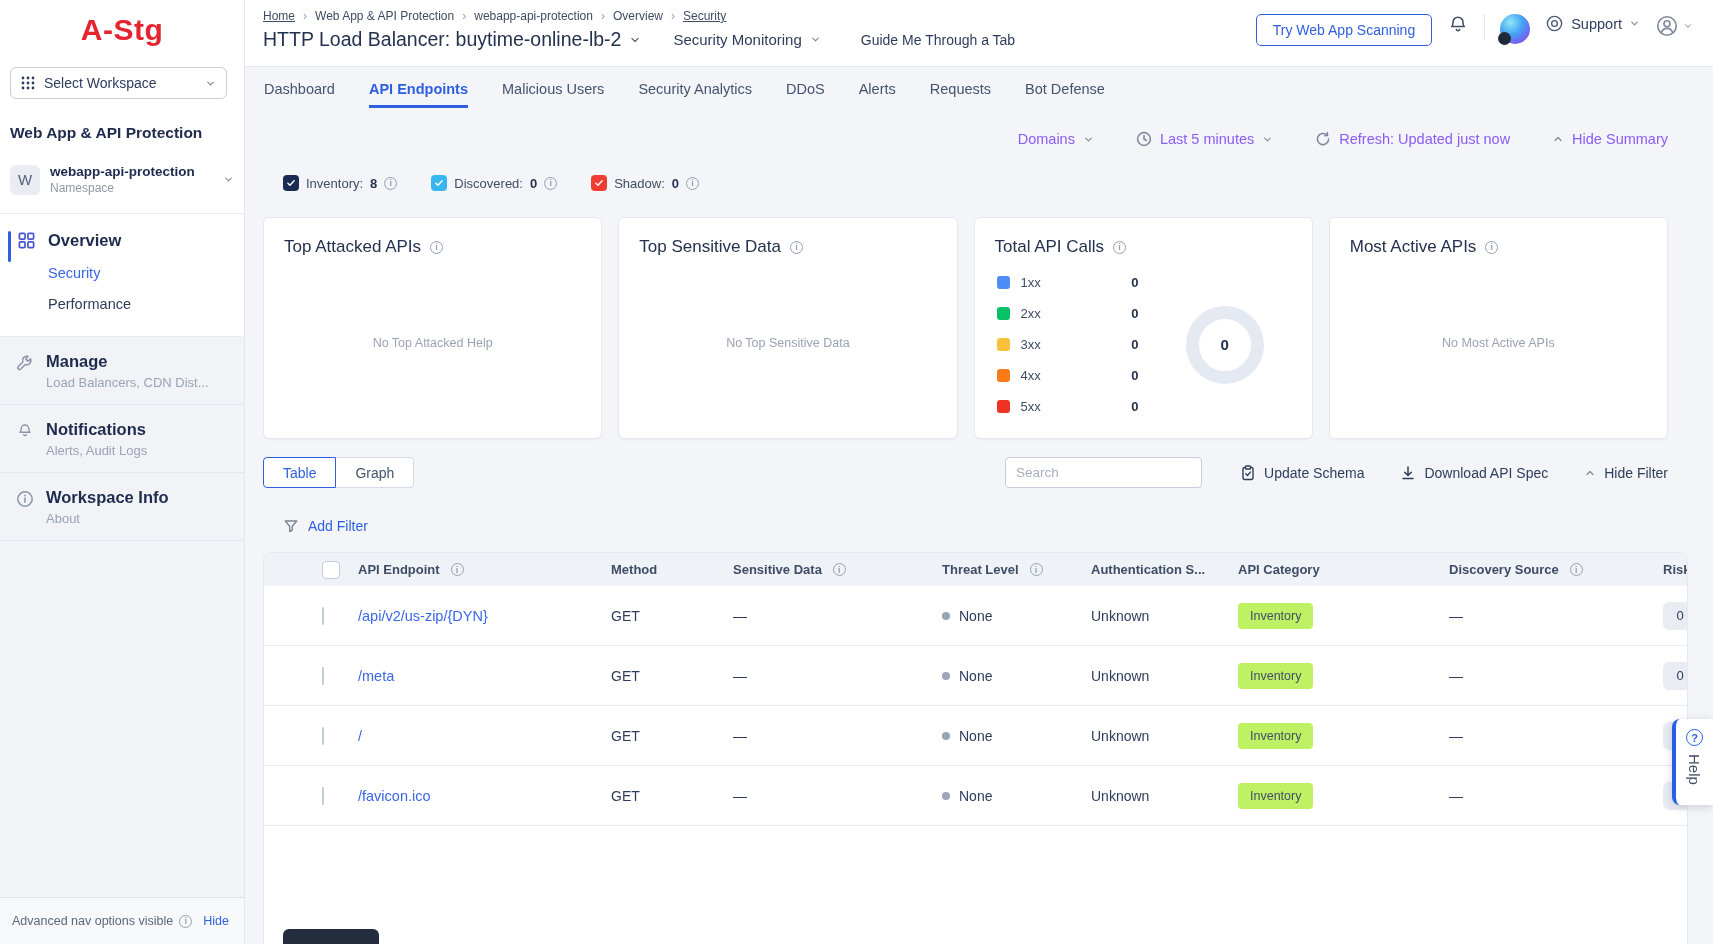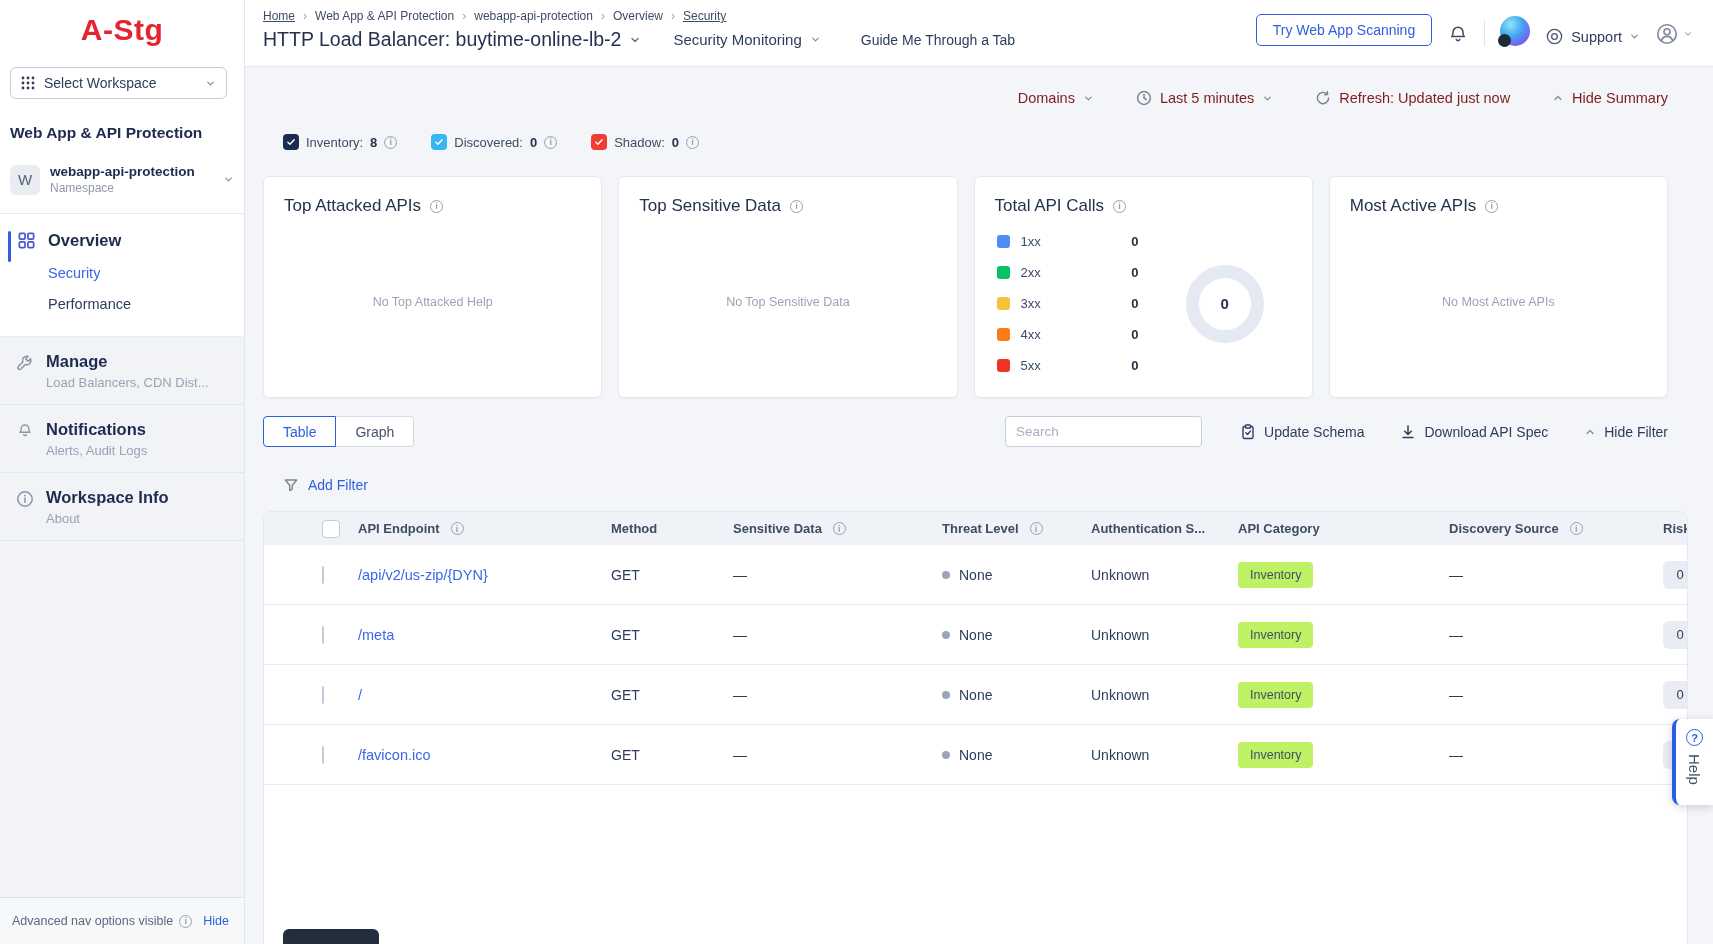--- a/index.html
+++ b/index.html
@@ -61,7 +61,7 @@
   .title-chev{margin-left:8px;color:#5a6780;}
   .view-select{display:flex;align-items:center;gap:8px;margin-left:32px;font-size:15px;color:#2e3c5c;cursor:pointer;}
   .guide-link{margin-left:40px;font-size:14px;color:#2e3c5c;cursor:pointer;}
-  .top-right{position:absolute;right:20px;top:14px;display:flex;align-items:flex-end;gap:15px;margin-left:38px;}
+  .top-right{position:absolute;right:20px;top:14px;display:flex;align-items:flex-start;gap:15px;margin-left:38px;}
   .try-btn{height:32px;padding:0 16px;border:1px solid #2e5fe0;border-radius:5px;background:#fff;
     color:#2e5fe0;font-size:14px;font-family:inherit;cursor:pointer;}
   .vdiv{width:1px;height:26px;background:#dfe4ec;}

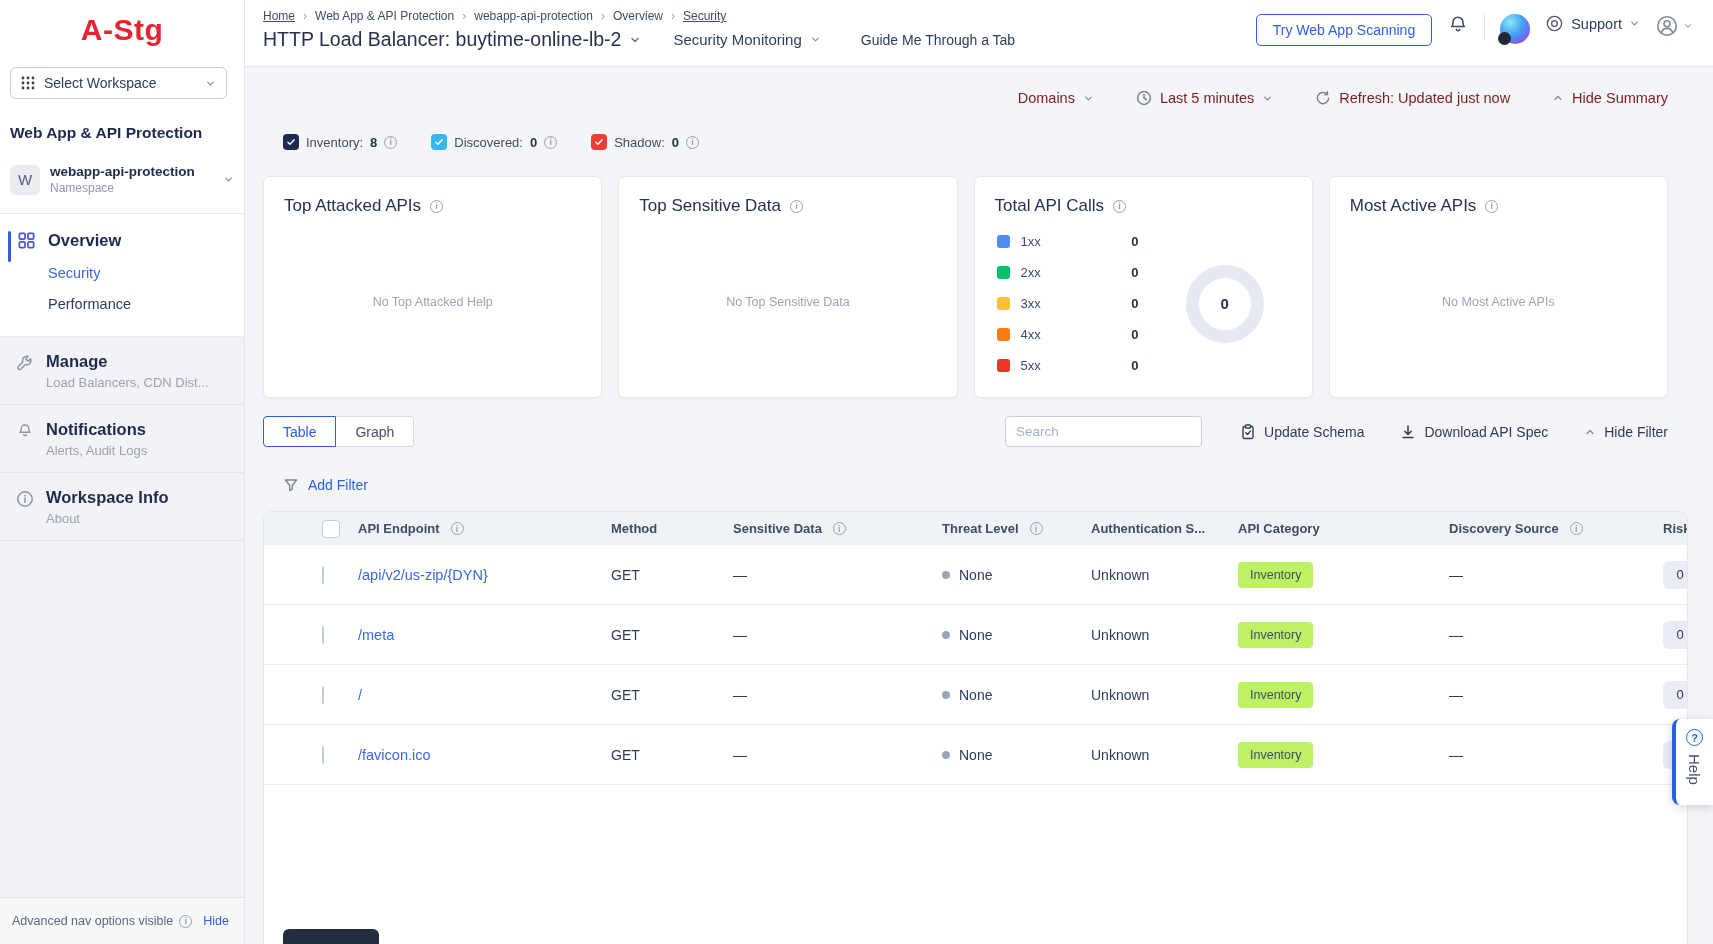--- a/index.html
+++ b/index.html
@@ -336,6 +336,16 @@
     </div>
   </div>
 
+  <div class="tabs">
+    <span class="tab">Dashboard</span>
+    <span class="tab active">API Endpoints</span>
+    <span class="tab">Malicious Users</span>
+    <span class="tab">Security Analytics</span>
+    <span class="tab">DDoS</span>
+    <span class="tab">Alerts</span>
+    <span class="tab">Requests</span>
+    <span class="tab">Bot Defense</span>
+  </div>
 
   <div class="controls">
     <span class="ctl">

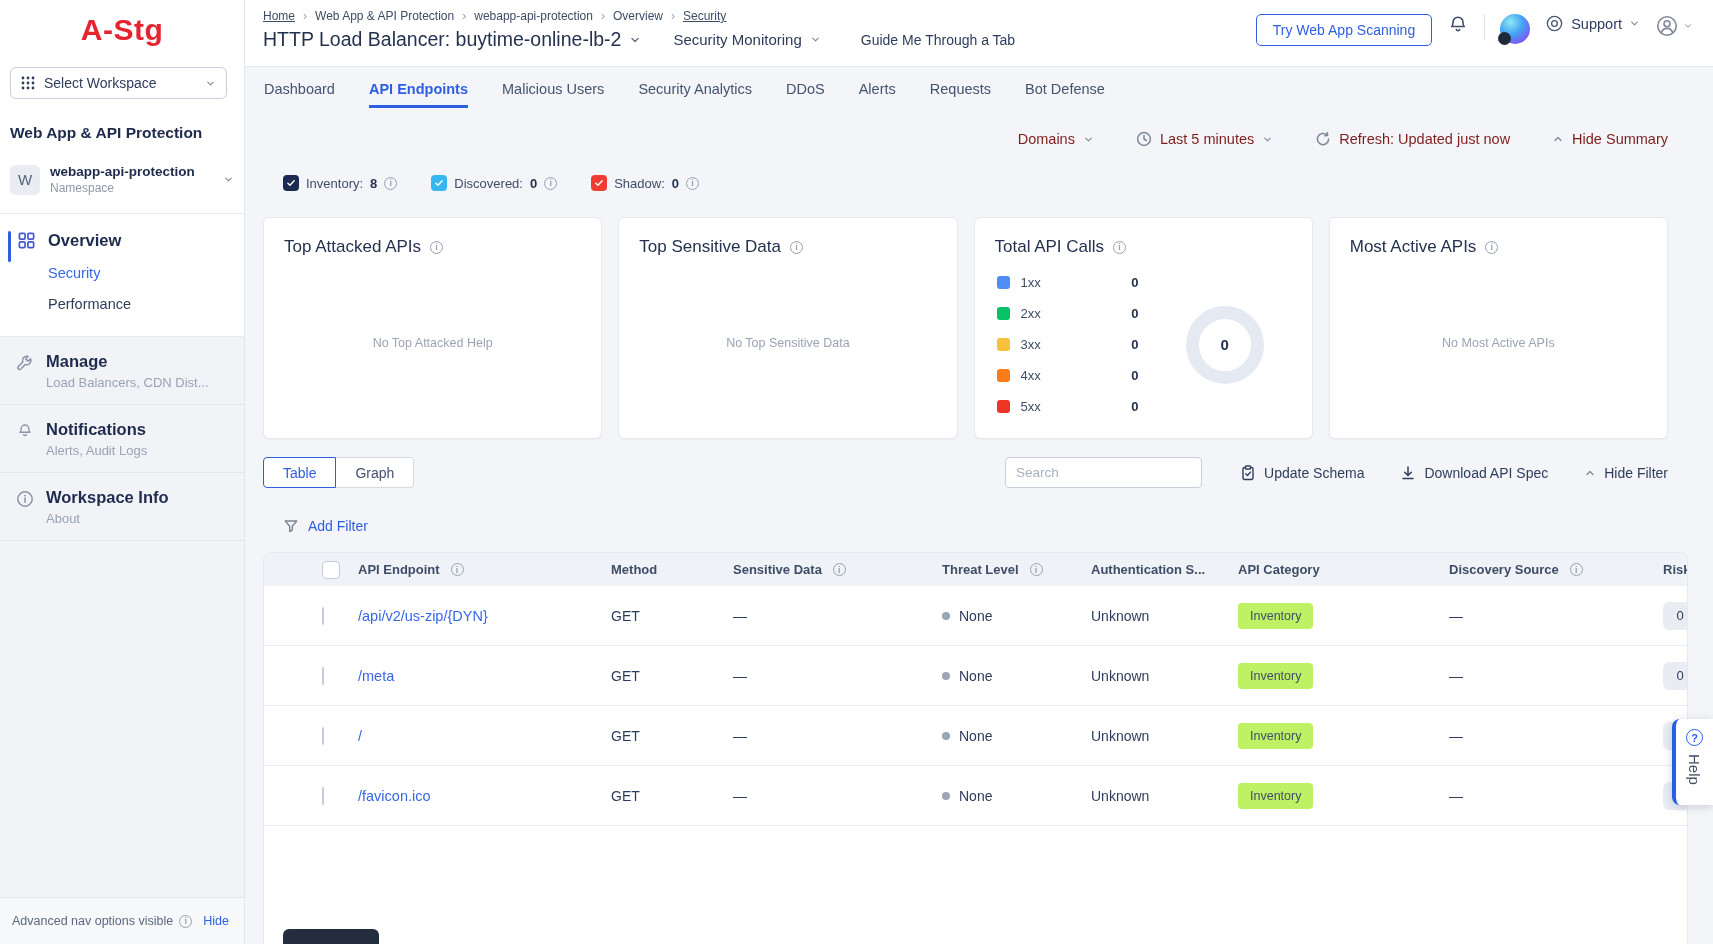--- a/index.html
+++ b/index.html
@@ -77,7 +77,7 @@
   .tab.active{color:#2e5fe0;font-weight:700;border-bottom-color:#2e5fe0;}
 
   .controls{display:flex;justify-content:flex-end;align-items:center;gap:42px;
-    margin:23px 45px 0 0;font-size:14.5px;color:#7f1d1d;}
+    margin:23px 45px 0 0;font-size:14.5px;color:#8b5cf6;}
   .ctl{display:flex;align-items:center;gap:8px;cursor:pointer;}
 
   .type-filters{display:flex;gap:34px;margin:28px 0 0 38px;align-items:center;}

